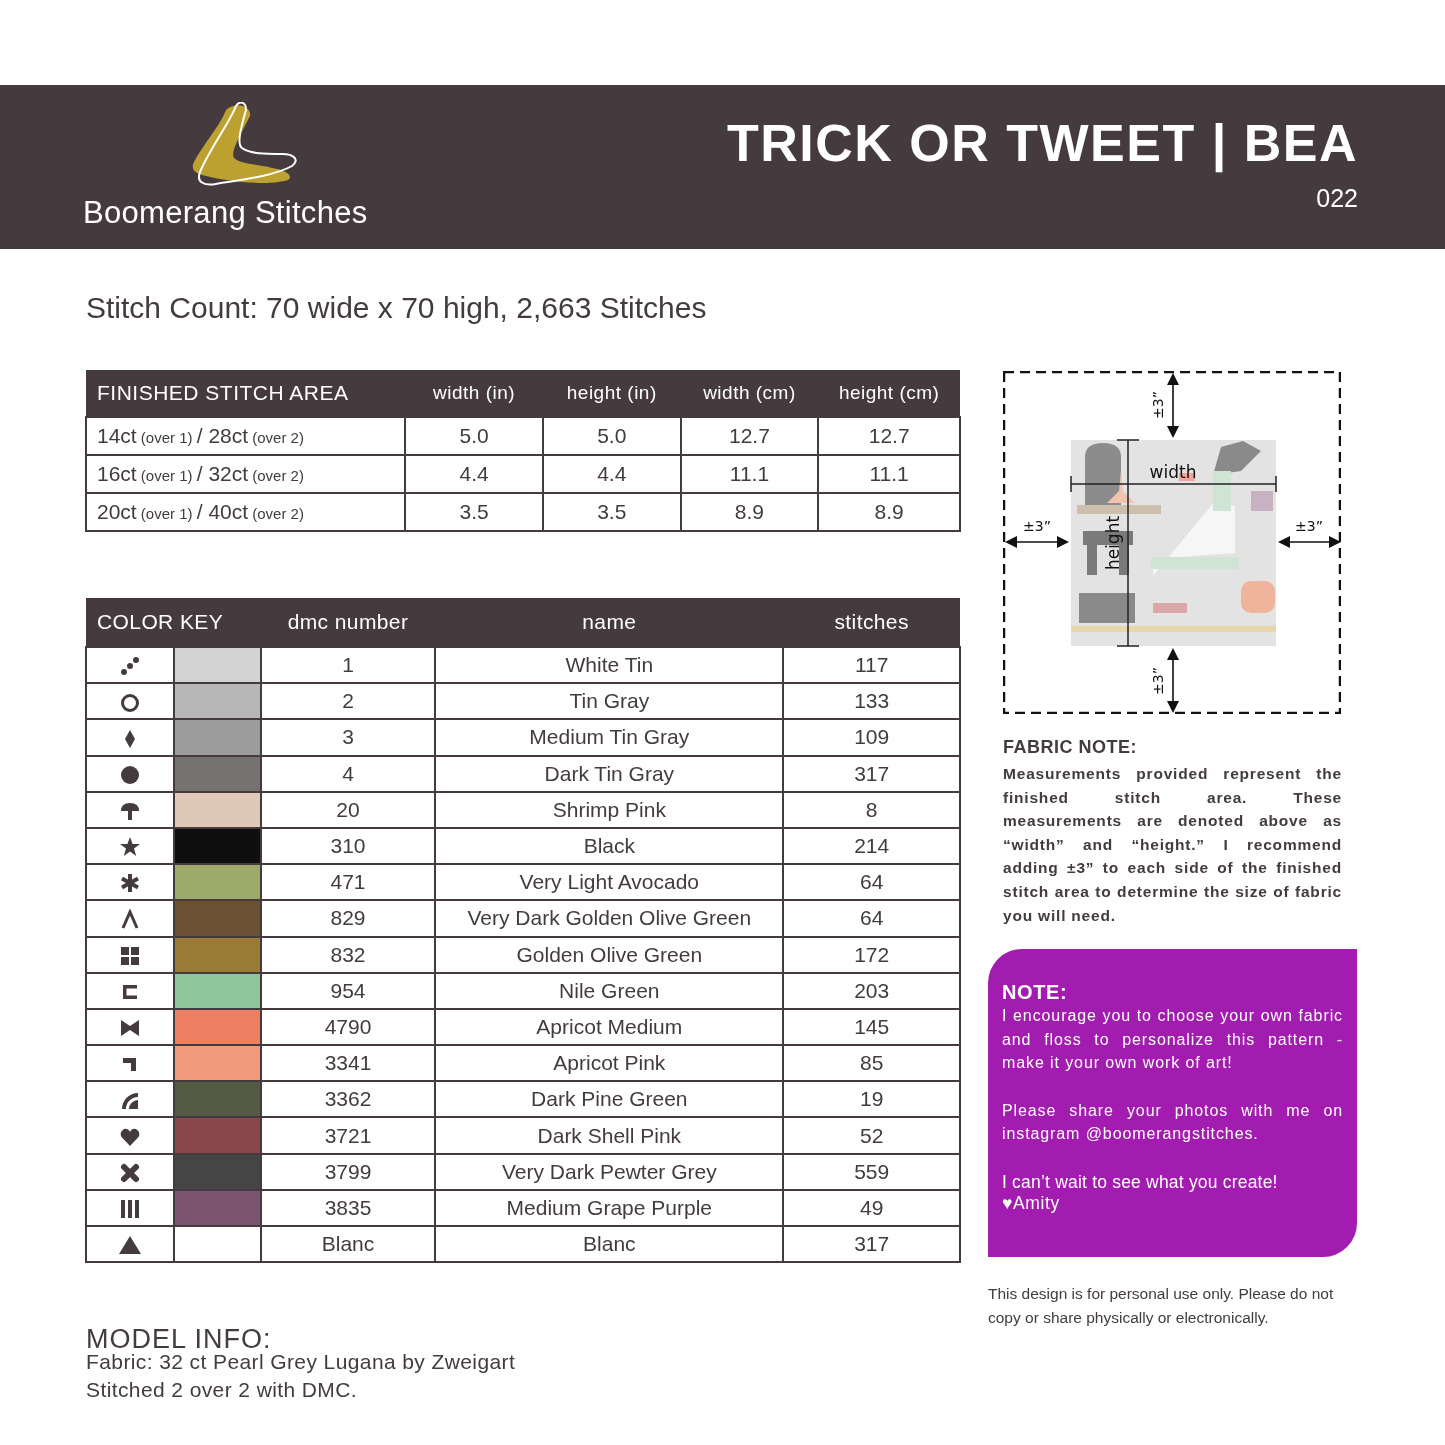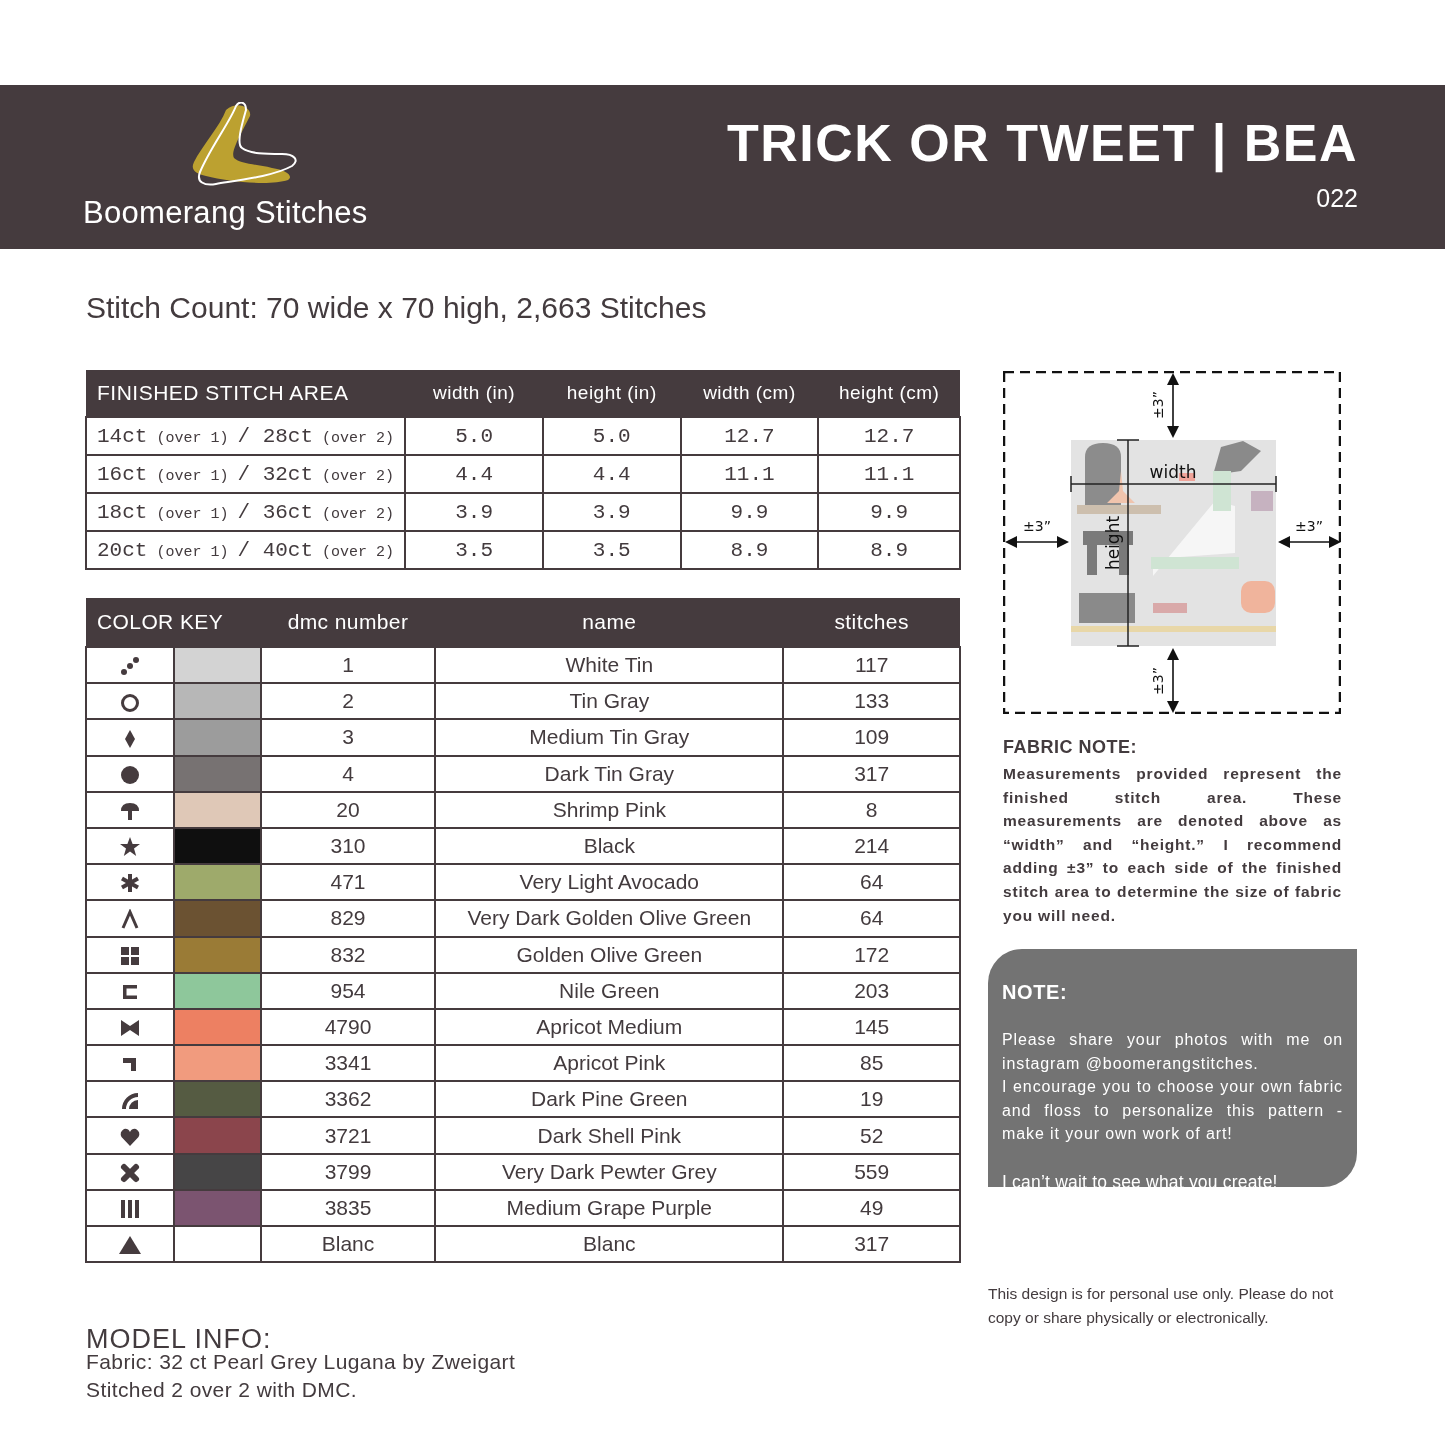--- a/index.html
+++ b/index.html
@@ -37,7 +37,7 @@
   }
   .area-table th.first { text-align: left; padding-left: 11px; font-size: 21px; }
   .area-table td {
-    border: 2px solid #453b3e; height: 38px; font-size: 21px; text-align: center; color: #433b3e; font-family: Liberation Mono, monospace;
+    border: 2px solid #453b3e; height: 38px; font-size: 21px; text-align: center; color: #433b3e;
   }
   .area-table td.first { text-align: left; padding-left: 10px; }
   .area-table td .small { font-size: 15px; }

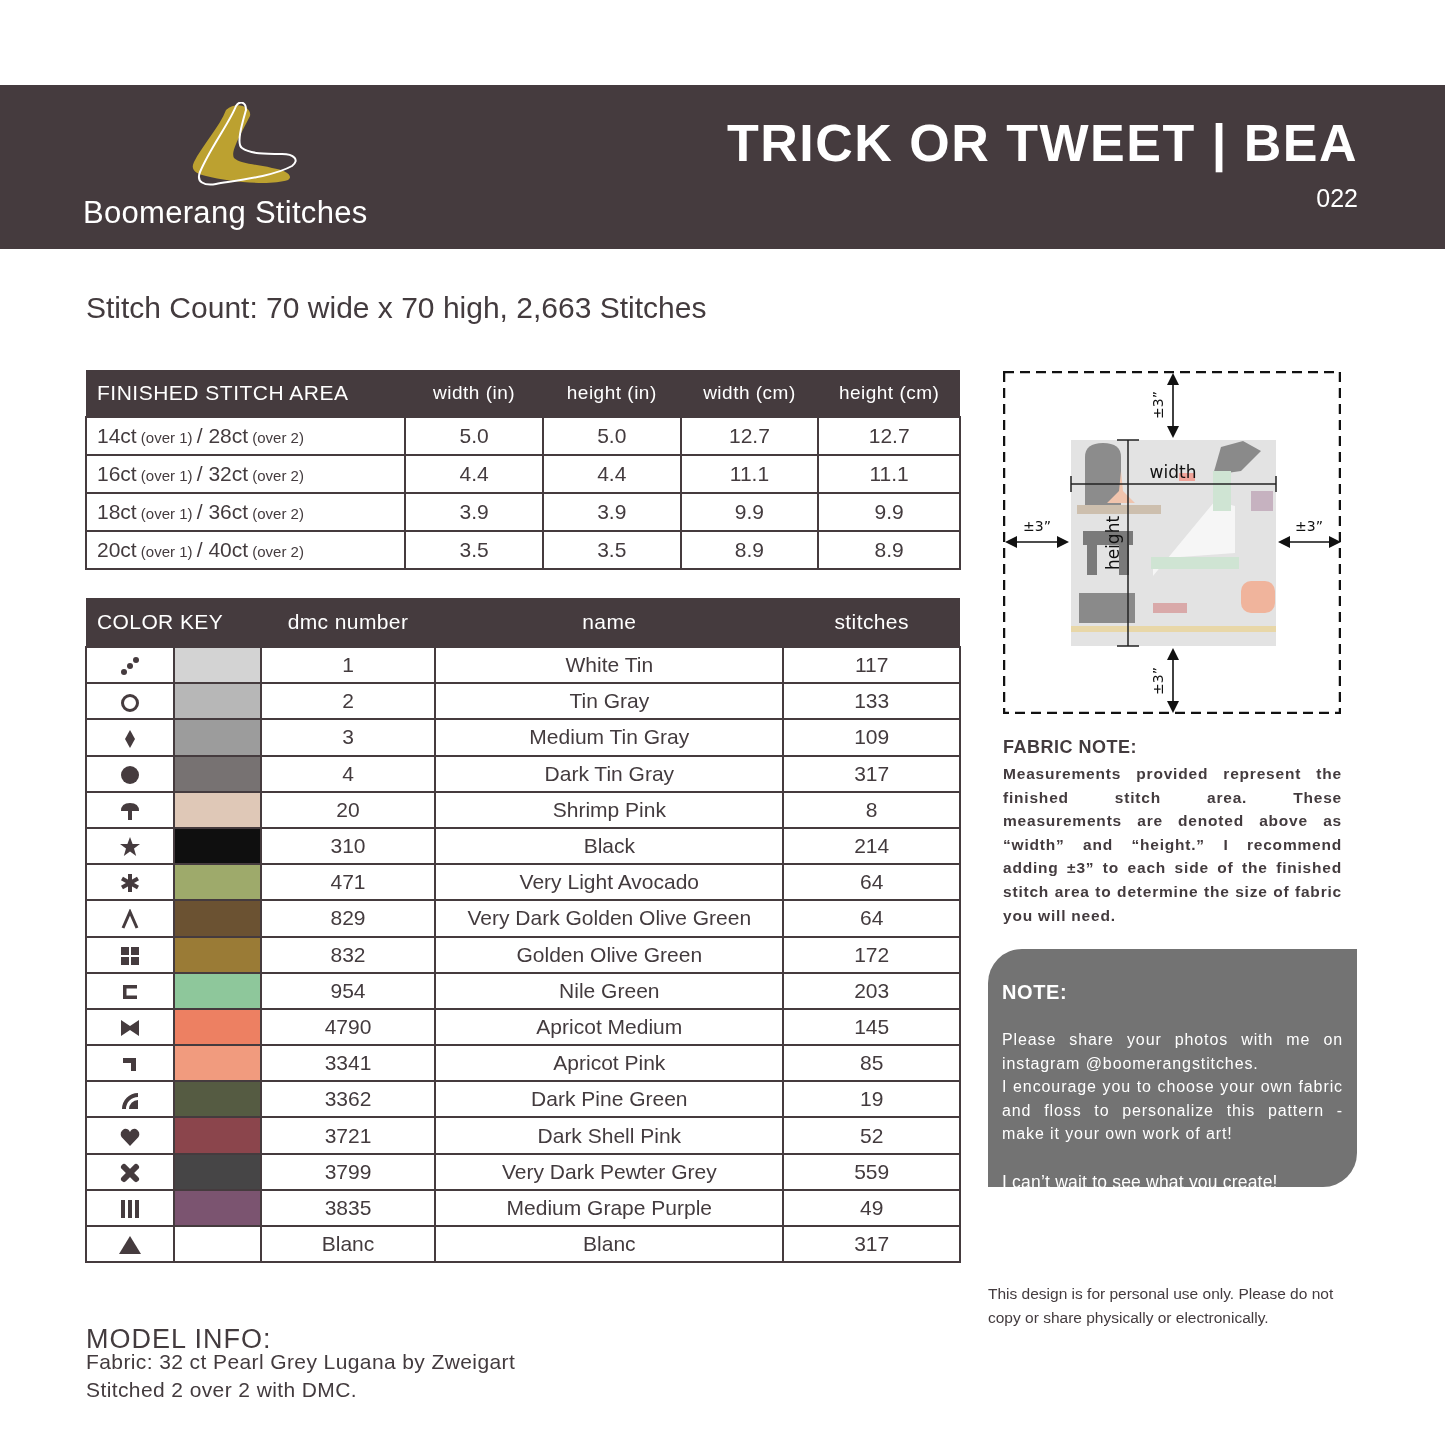--- a/index.html
+++ b/index.html
@@ -128,13 +128,6 @@
         <td>4.4</td>
         <td>11.1</td>
         <td>11.1</td>
-      </tr>
-      <tr>
-        <td class="first"><span>18ct</span><span class="small"> (over 1) </span><span>/ </span><span>36ct</span><span class="small"> (over 2)</span></td>
-        <td>3.9</td>
-        <td>3.9</td>
-        <td>9.9</td>
-        <td>9.9</td>
       </tr>
       <tr>
         <td class="first"><span>20ct</span><span class="small"> (over 1) </span><span>/ </span><span>40ct</span><span class="small"> (over 2)</span></td>

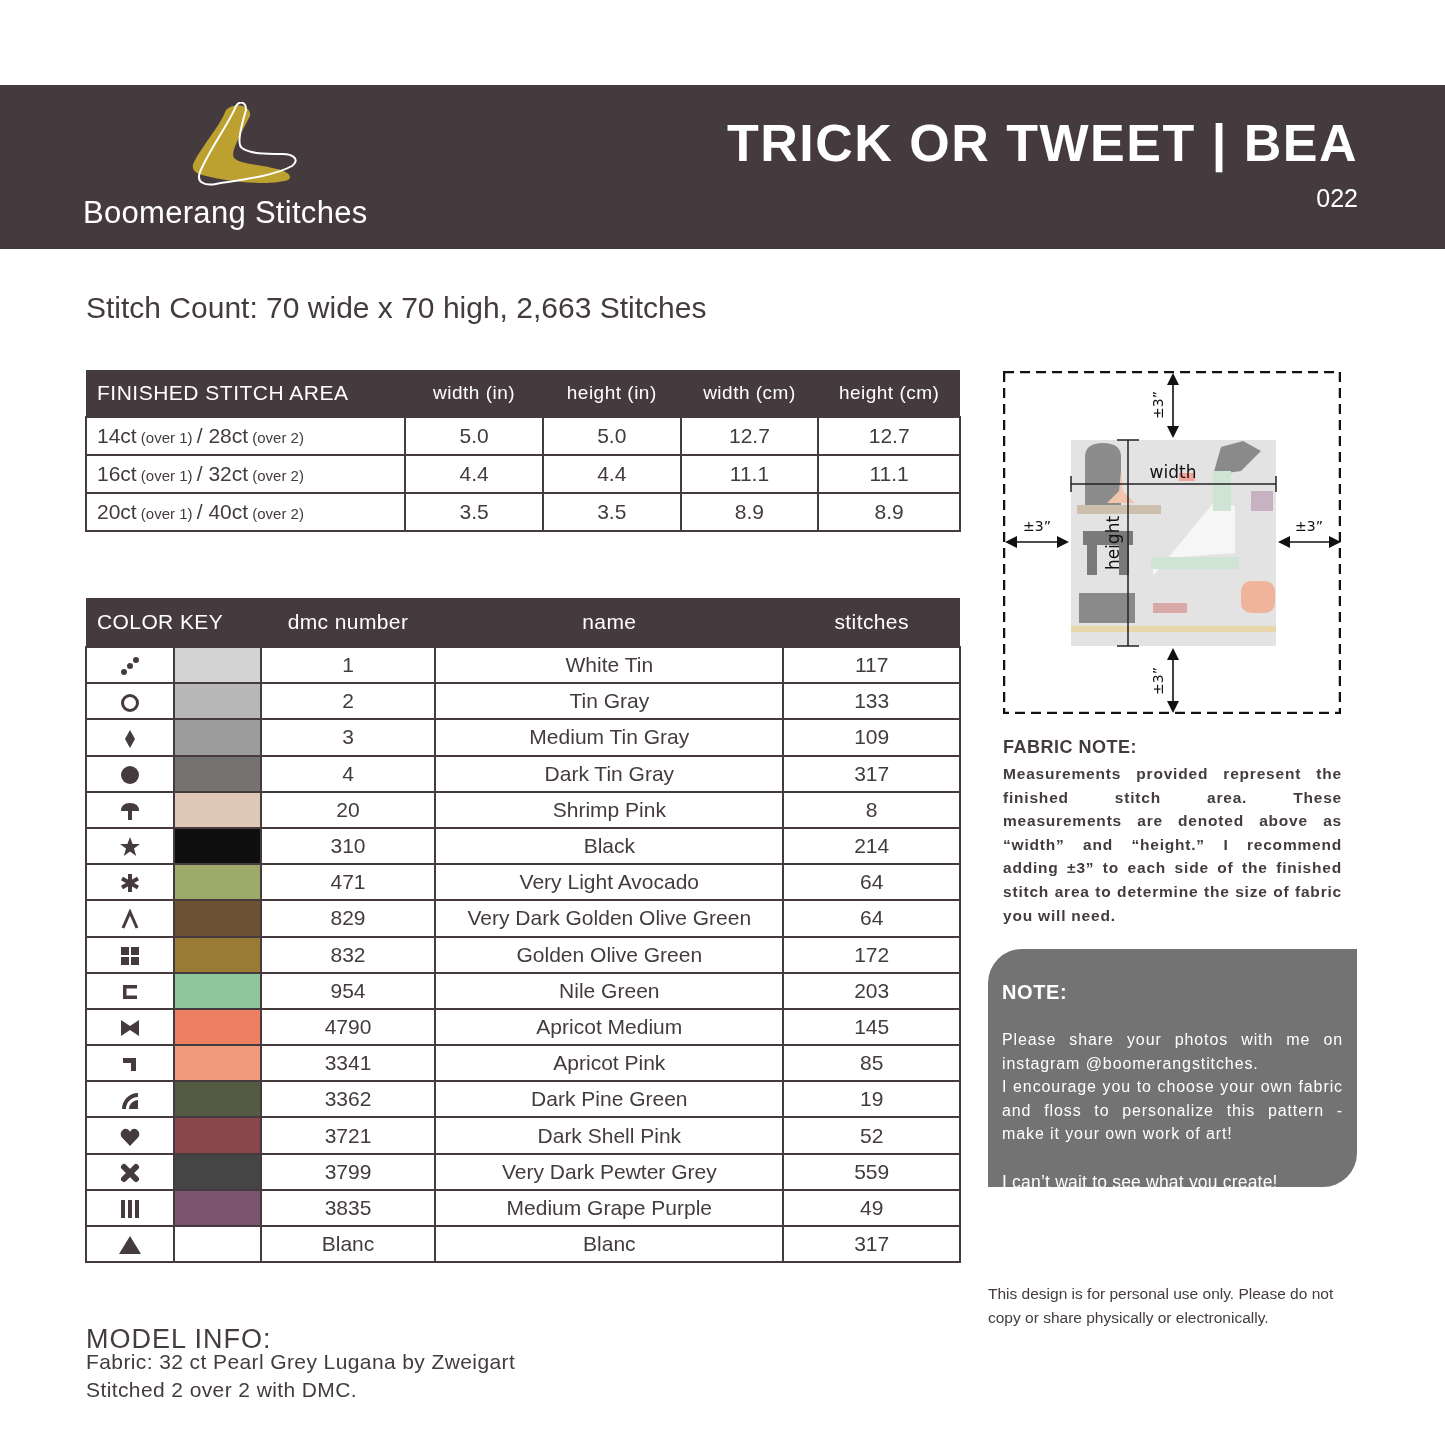--- a/index.html
+++ b/index.html
@@ -68,8 +68,8 @@
   }
 
   .note-box {
-    position: absolute; left: 988px; top: 949px; width: 369px; height: 238px;
-    background: #737373; border-radius: 34px 0 34px 0; color: #ffffff;
+    position: absolute; left: 988px; top: 949px; width: 369px; height: 308px;
+    background: #a21caf; border-radius: 34px 0 34px 0; color: #ffffff;
     padding: 32px 14px 0 14px;
   }
   .note-title { font-size: 20px; font-weight: bold; letter-spacing: 0.6px; }

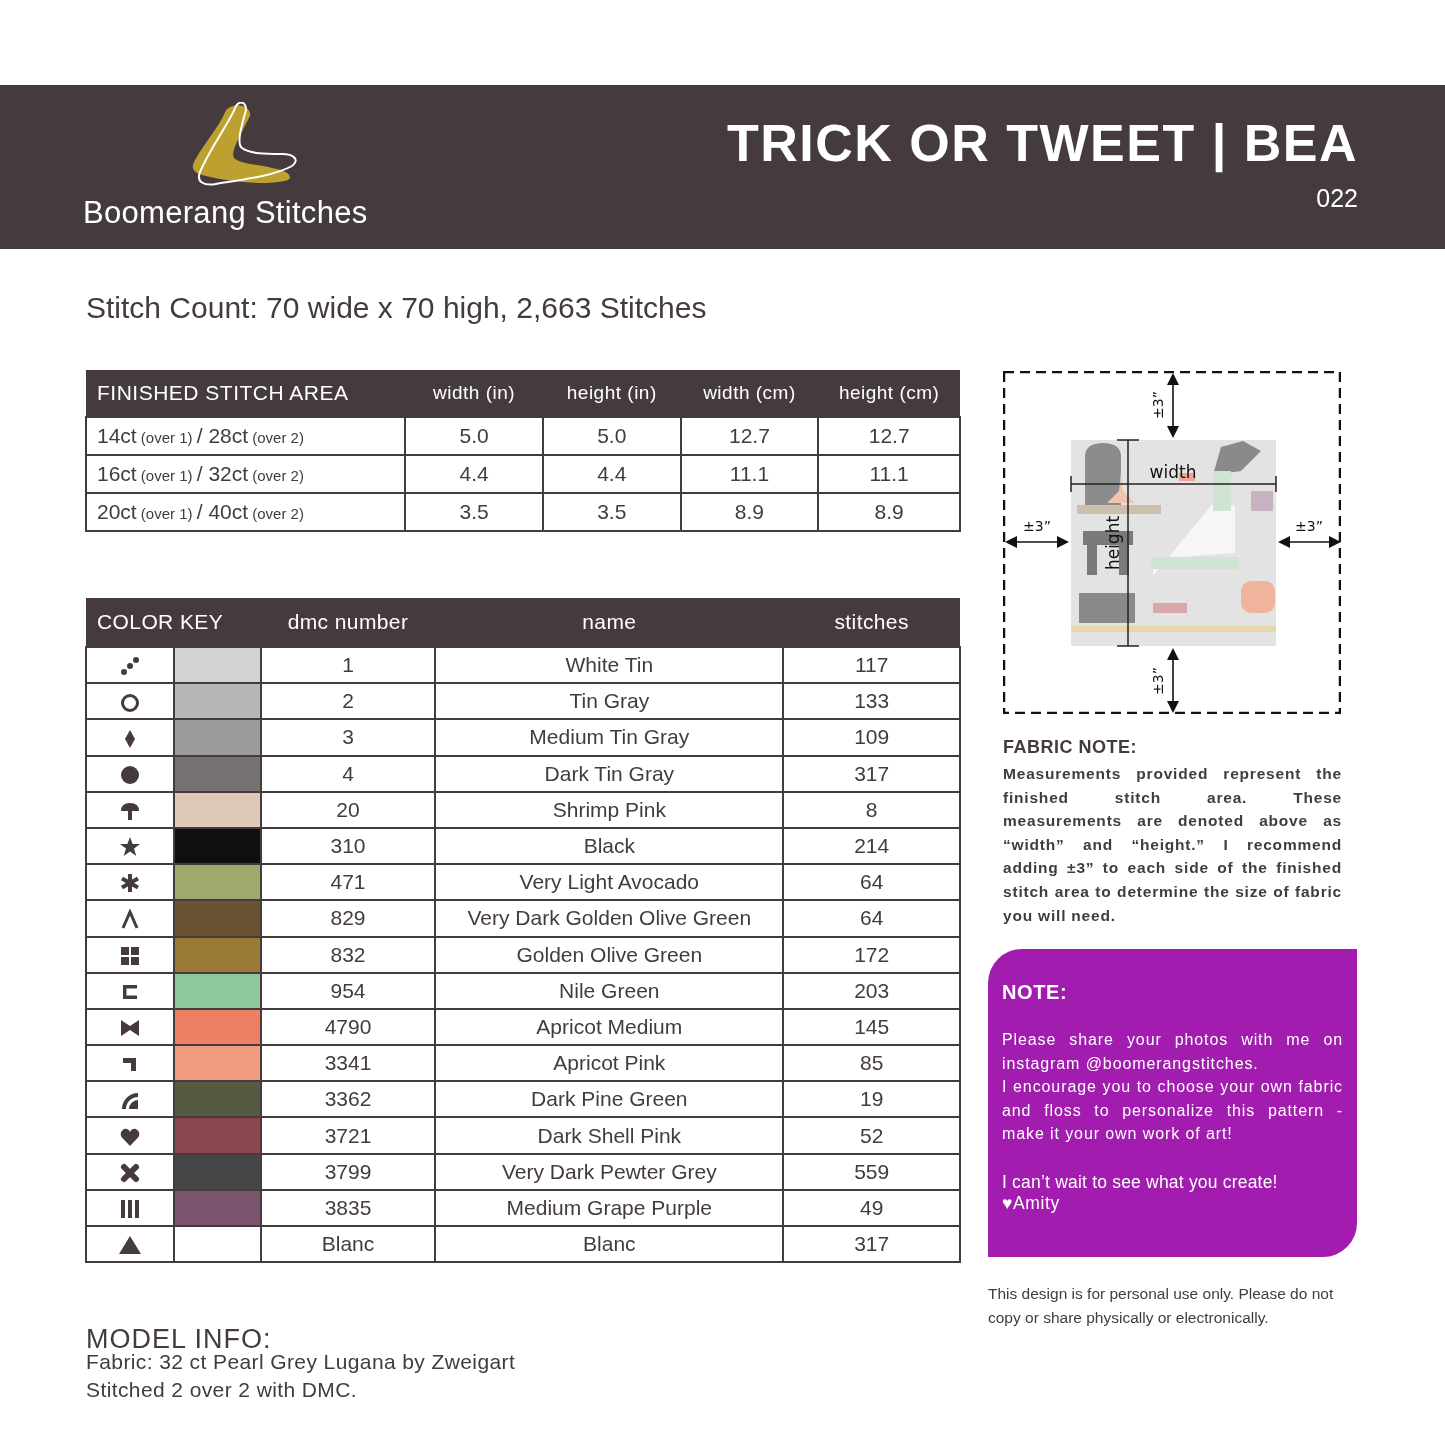--- a/index.html
+++ b/index.html
@@ -377,8 +377,8 @@
 
 <div class="note-box">
   <div class="note-title">NOTE:</div>
+  <div class="note-p">I encourage you to choose your own fabric and floss to personalize this pattern - make it your own work of art!</div>
   <div class="note-p gap">Please share your photos with me on instagram @boomerangstitches.</div>
-  <div class="note-p">I encourage you to choose your own fabric and floss to personalize this pattern - make it your own work of art!</div>
   <div class="note-strong">I can’t wait to see what you create!</div>
   <div class="note-sign">♥Amity</div>
 </div>

